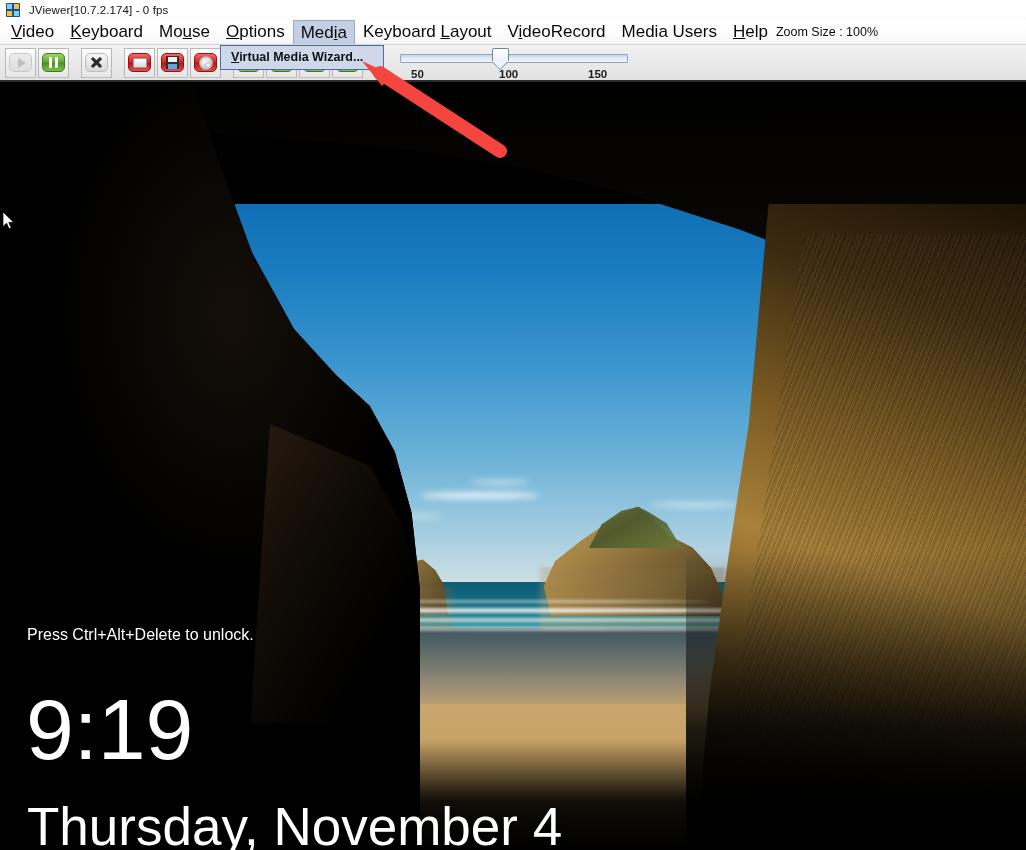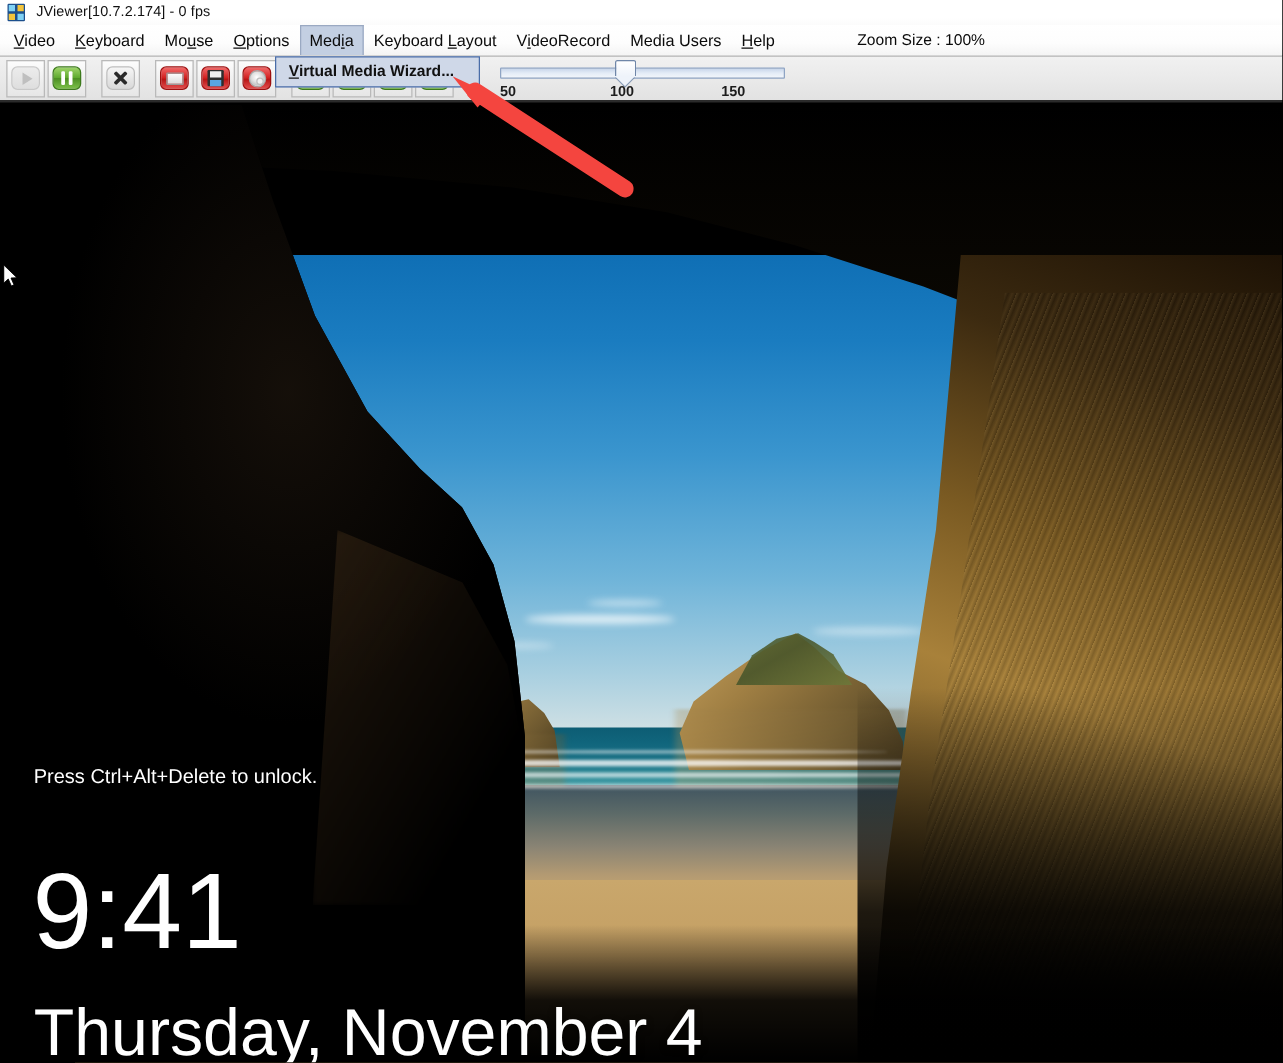--- a/index.html
+++ b/index.html
@@ -70,7 +70,7 @@
     display: flex;
     align-items: center;
     padding: 0 8px;
-    font-size: 13px;
+    font-size: 17px;
     color: #0a0a0a;
     white-space: nowrap;
     cursor: default;

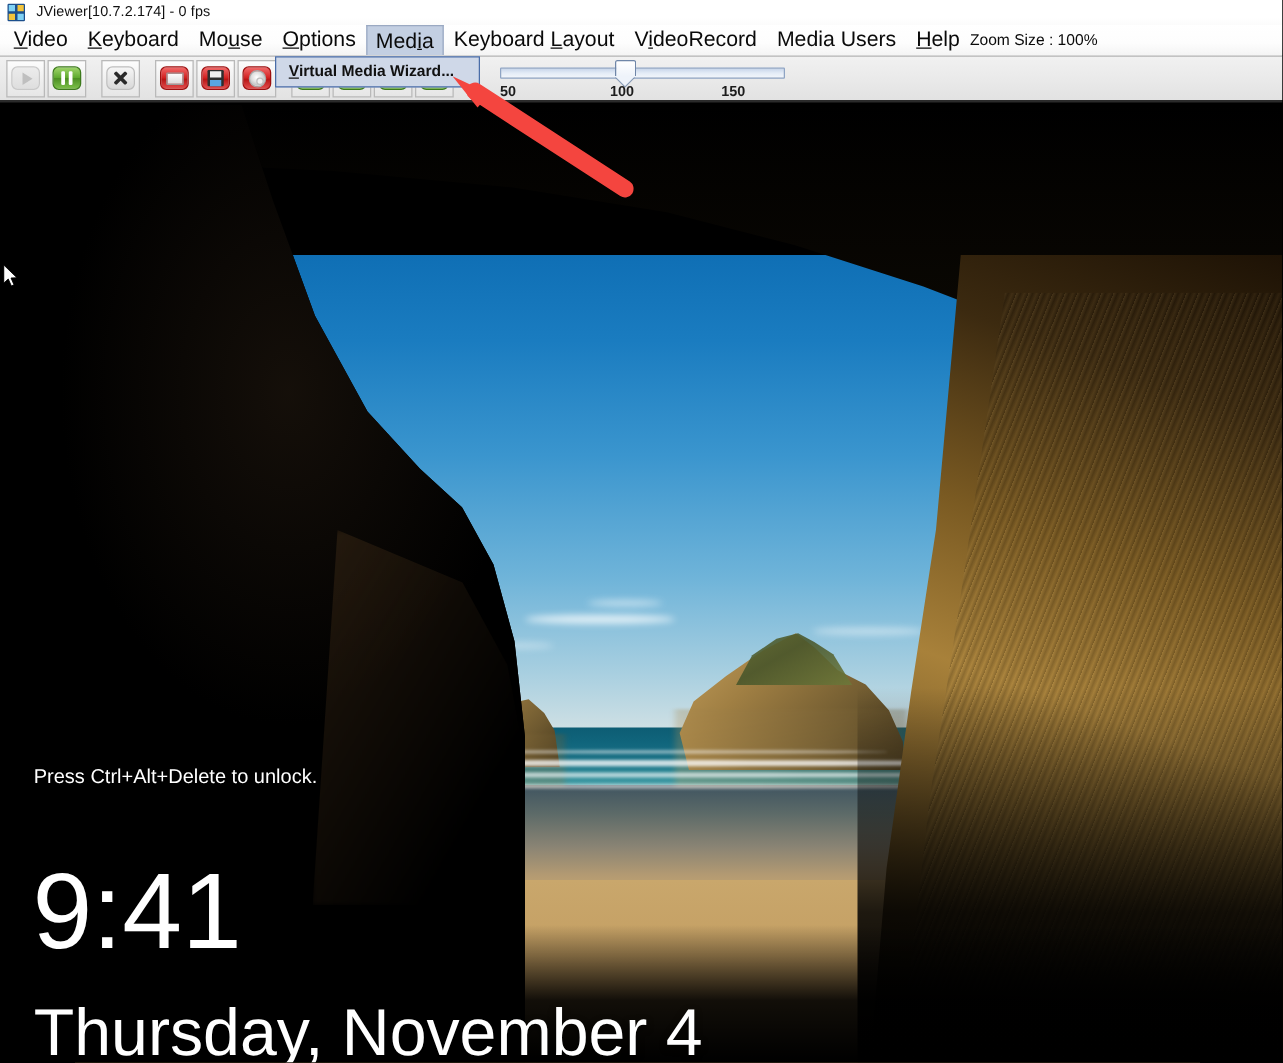--- a/index.html
+++ b/index.html
@@ -280,7 +280,7 @@
   }
   .slider-ticks {
     position: absolute;
-    left: 5px; top: 22px;
+    left: 16px; top: 22px;
     width: 248px;
     height: 14px;
   }

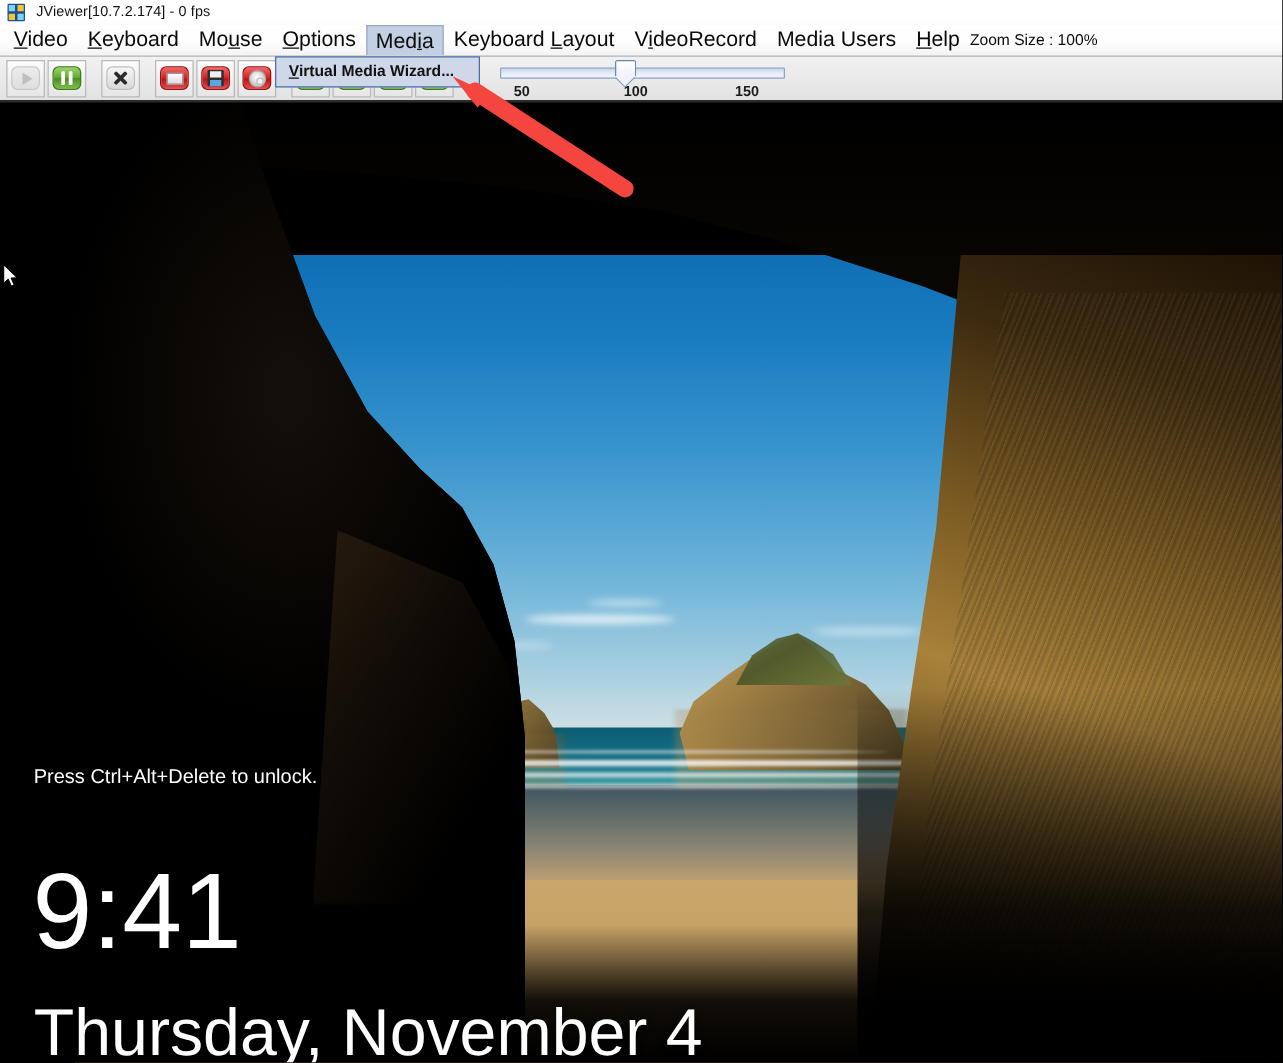--- a/index.html
+++ b/index.html
@@ -486,7 +486,7 @@
   .lock-hint {
     position: absolute;
     left: 27px;
-    top: 529px;
+    top: 542px;
     font-size: 16px;
     color: #ffffff;
     text-shadow: 0 1px 3px rgba(0,0,0,0.85);

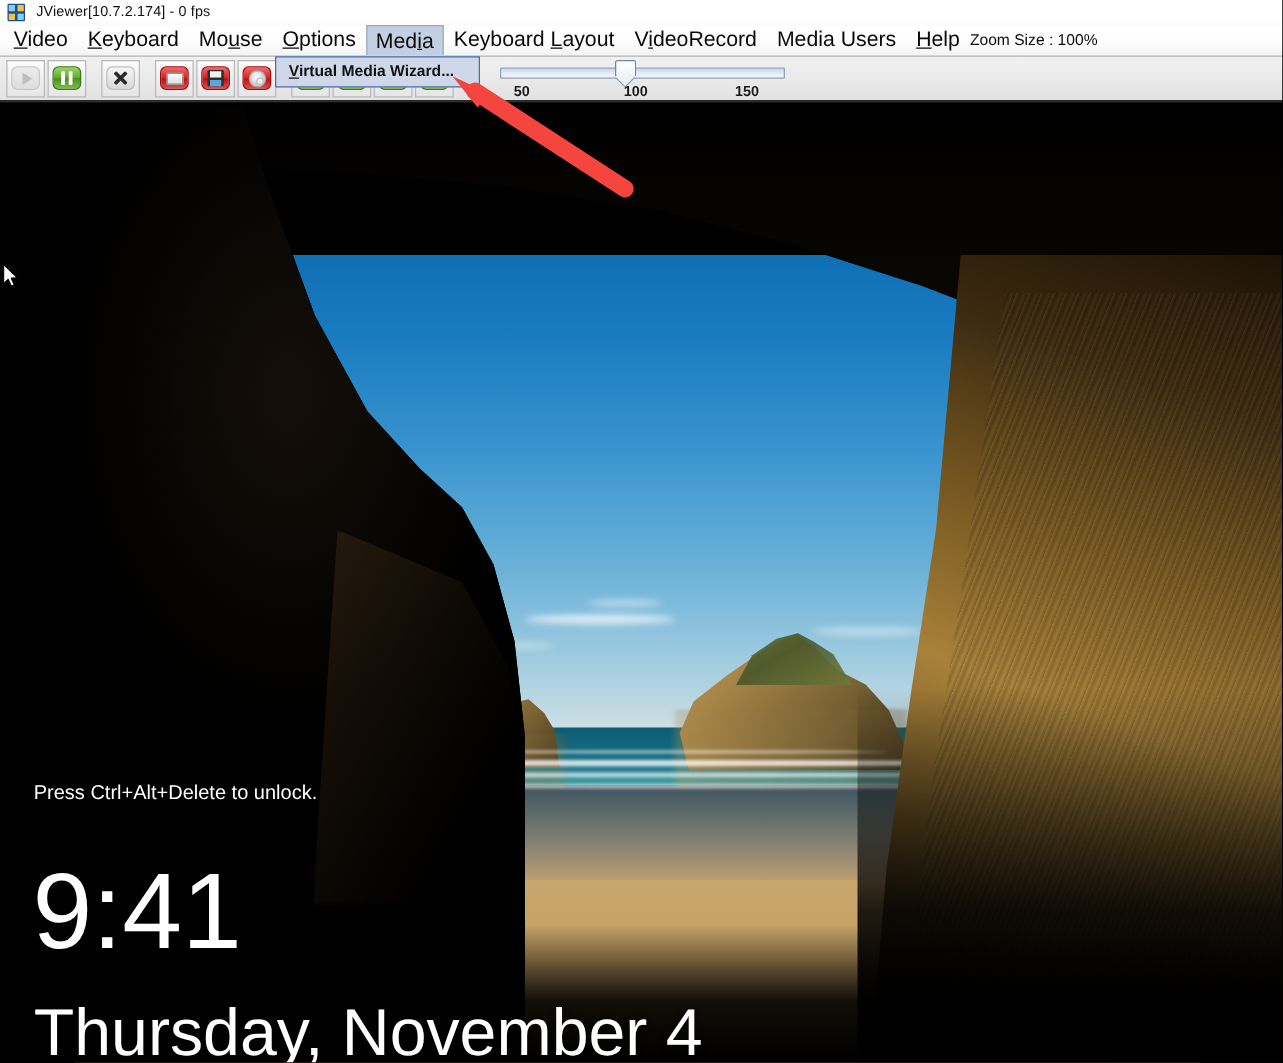--- a/index.html
+++ b/index.html
@@ -713,7 +713,7 @@
     </div>
 
     <div class="lock-hint">Press Ctrl+Alt+Delete to unlock.</div>
-    <div class="lock-time">9:41</div>
+    <div class="lock-time">9:19</div>
     <div class="lock-date">Thursday, November 4</div>
 
   </div>

